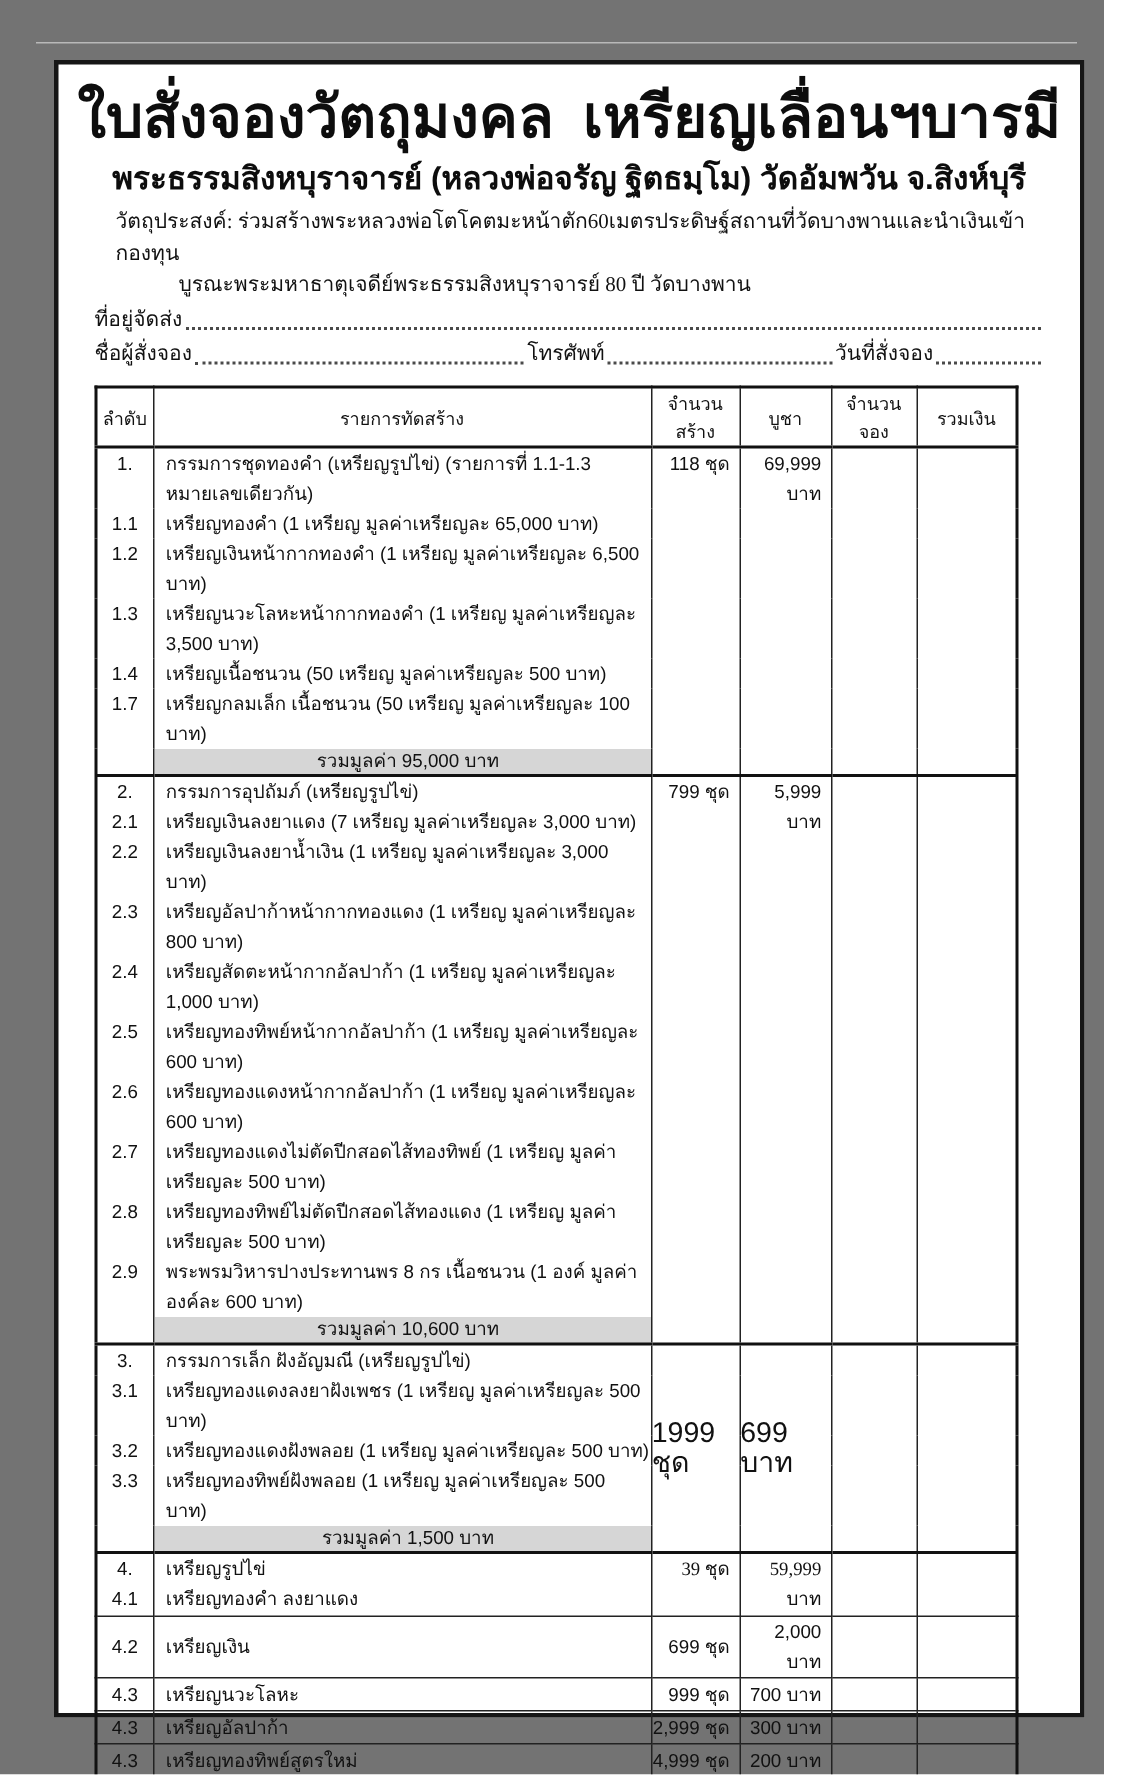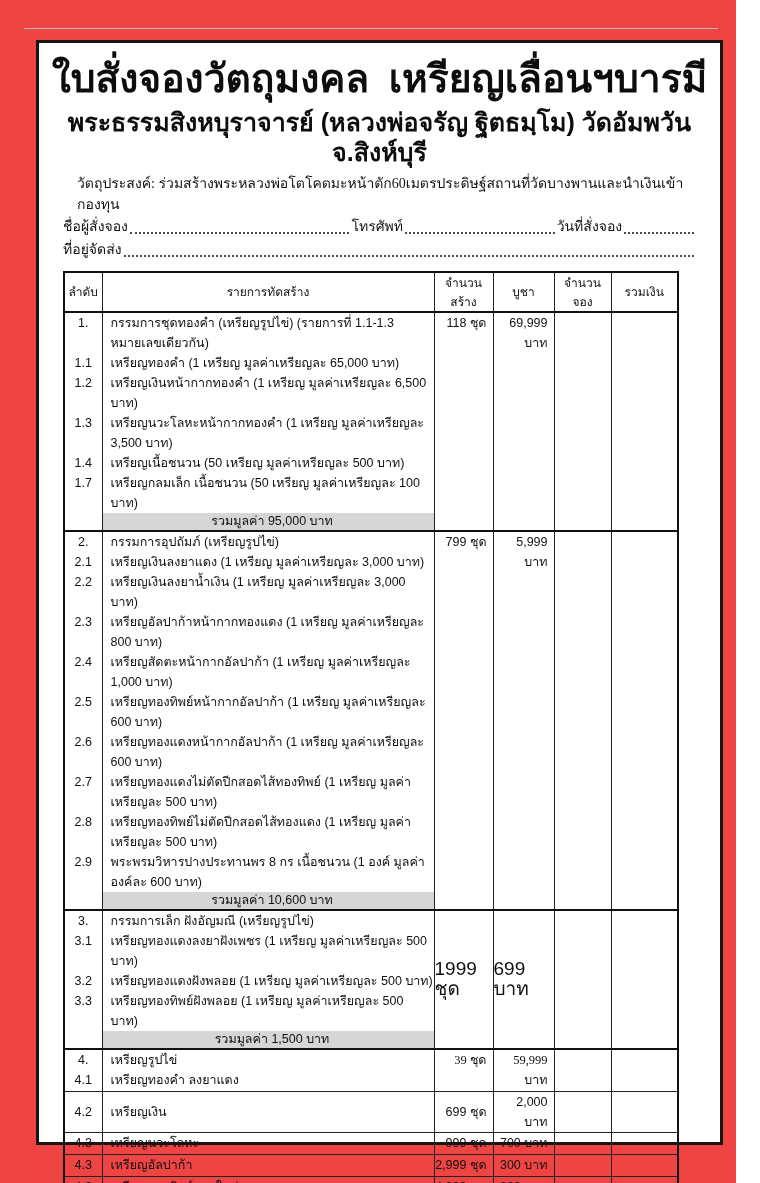--- a/index.html
+++ b/index.html
@@ -3,7 +3,7 @@
 <meta charset="utf-8">
 <style>
   html,body{margin:0;padding:0;background:#ffffff;}
-  .page{position:relative;width:736px;height:1183px;background:#ef4444;overflow:hidden;
+  .page{position:relative;width:736px;height:1183px;background:#737373;overflow:hidden;
         font-family:"Liberation Sans","DejaVu Sans",sans-serif;color:#111;}
   .scan-line{position:absolute;top:28px;left:24px;right:18px;height:1px;background:#b9b9b9;}
   .frame{position:absolute;top:40px;left:36px;width:687px;height:1105px;box-sizing:border-box;

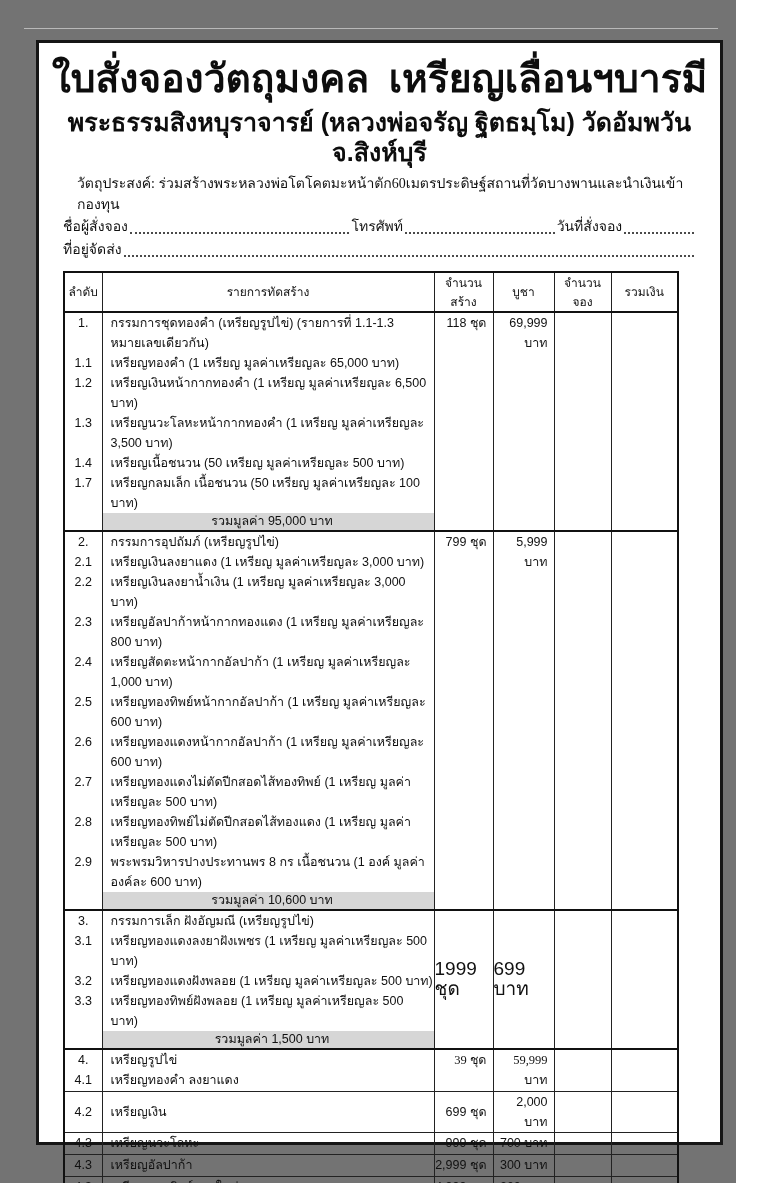--- a/index.html
+++ b/index.html
@@ -10,7 +10,7 @@
          border:3px solid #161616;background:#fff;}
   .title{margin:14px 4px 0;text-align:center;font-weight:bold;font-size:39px;line-height:1.15;
          white-space:pre;font-family:"Liberation Serif","DejaVu Serif",sans-serif;color:#0d0d0d;}
-  .subtitle{margin:5px 4px 0;text-align:center;font-weight:bold;font-size:25px;line-height:1.2;color:#0d0d0d;}
+  .subtitle{margin:5px 4px 0;text-align:center;font-weight:bold;font-size:21px;line-height:1.2;color:#0d0d0d;}
   .purpose{margin:6px 34px 0 38px;font-size:14px;line-height:21px;font-family:Liberation Serif, serif;}
   .purpose-l2{margin-left:42px;}
   .field-line{display:flex;align-items:flex-end;font-size:14px;line-height:23px;margin:0 24px;}

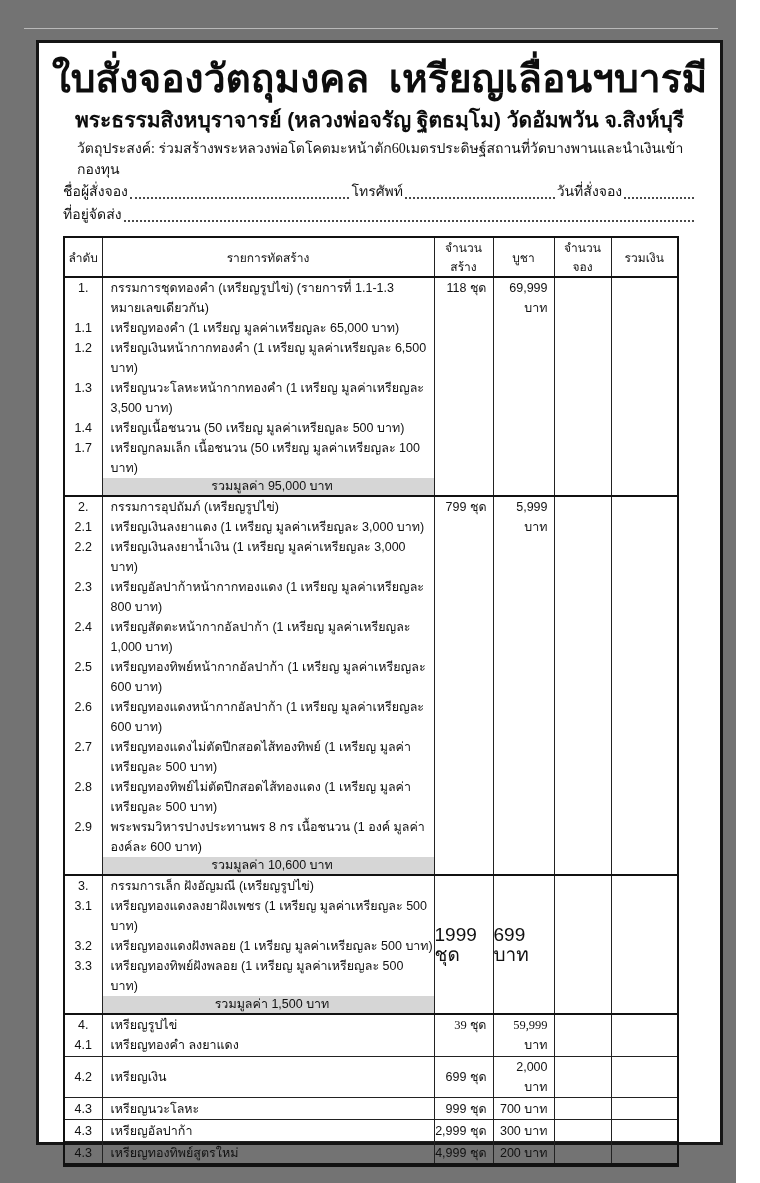--- a/index.html
+++ b/index.html
@@ -49,6 +49,7 @@
 
     <div class="purpose">
       <div class="purpose-l1"><span>วัตถุประสงค์:</span> <span>ร่วมสร้างพระหลวงพ่อโตโคตมะหน้าตัก60เมตรประดิษฐ์สถานที่วัดบางพานและนำเงินเข้ากองทุน</span></div>
+      <div class="purpose-l2">บูรณะพระมหาธาตุเจดีย์พระธรรมสิงหบุราจารย์ 80 ปี วัดบางพาน</div>
     </div>
 
     <div class="field-line">

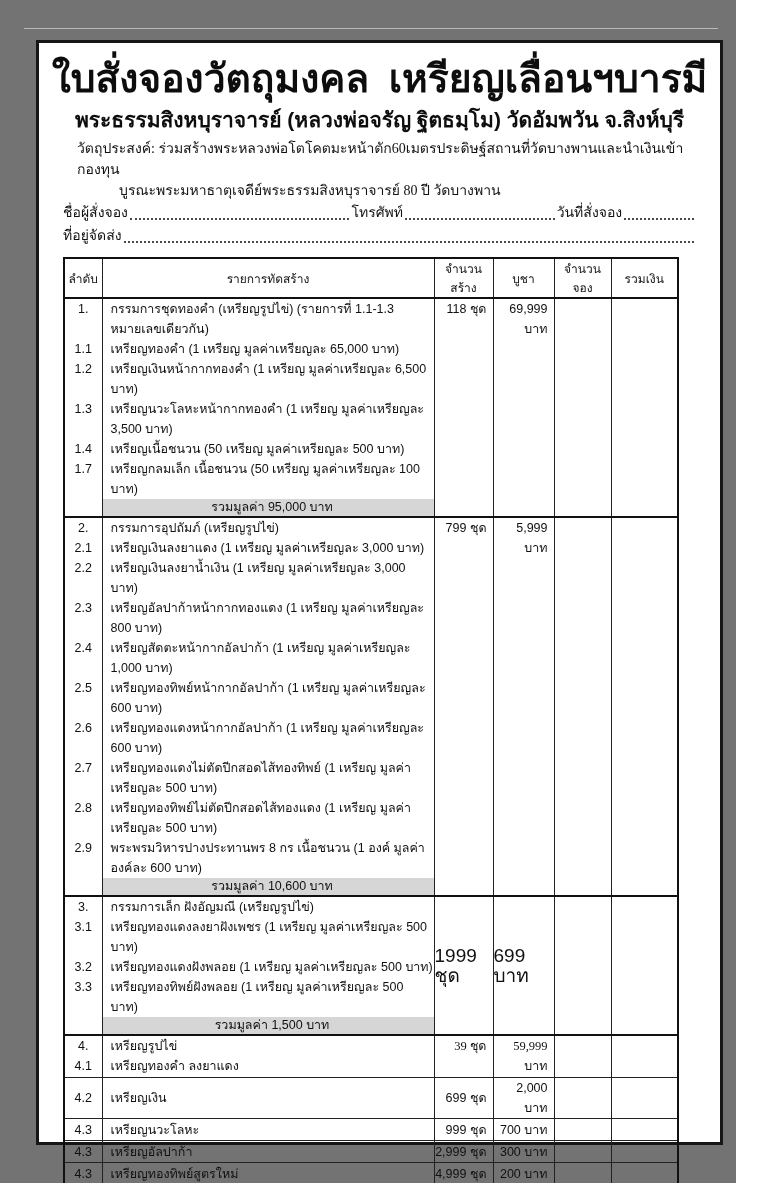--- a/index.html
+++ b/index.html
@@ -53,16 +53,16 @@
     </div>
 
     <div class="field-line">
+      <span>ที่อยู่จัดส่ง</span>
+        <span class="dots"></span>
+    </div>
+    <div class="field-line">
       <span>ชื่อผู้สั่งจอง</span>
         <span class="dots g22"></span>
       <span>โทรศัพท์</span>
         <span class="dots g15"></span>
       <span>วันที่สั่งจอง</span>
         <span class="dots g07"></span>
-    </div>
-    <div class="field-line">
-      <span>ที่อยู่จัดส่ง</span>
-        <span class="dots"></span>
     </div>
 
     <table class="order-table">

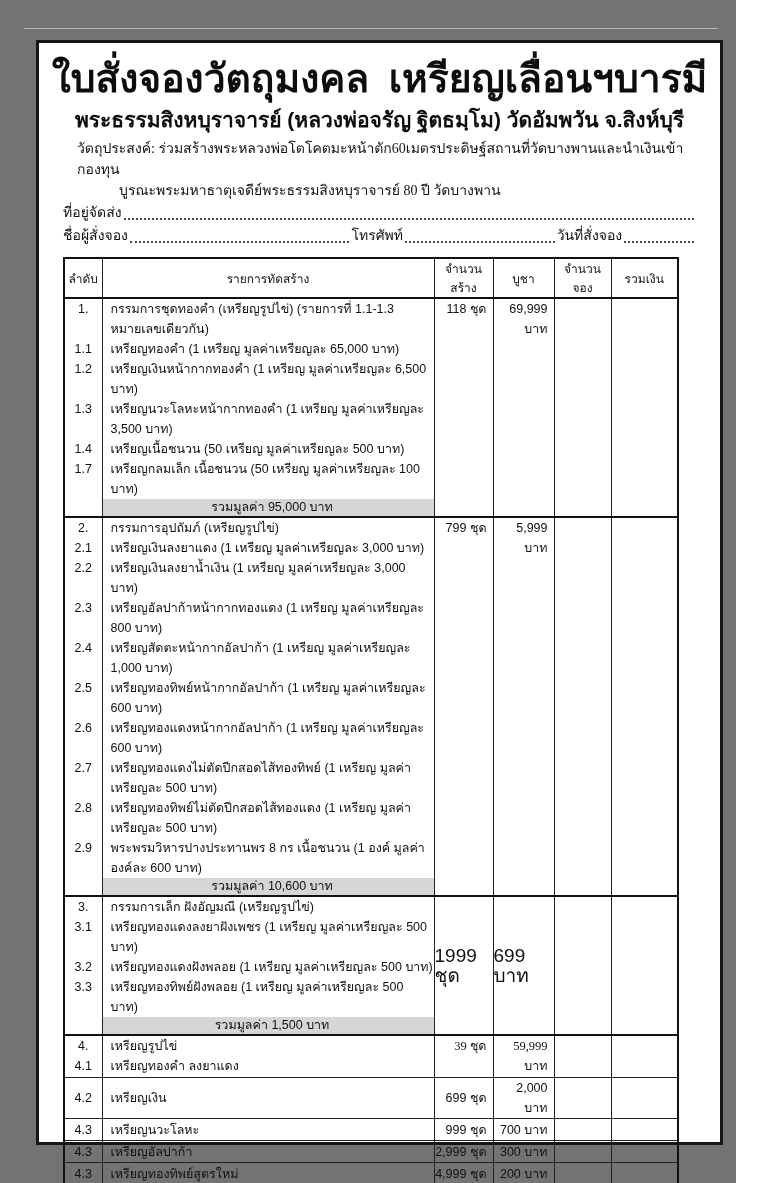--- a/index.html
+++ b/index.html
@@ -127,7 +127,7 @@
           </tr>
           <tr class="">
             <td class="no">2.1</td>
-            <td class="desc">เหรียญเงินลงยาแดง (1 เหรียญ มูลค่าเหรียญละ 3,000 บาท)</td>
+            <td class="desc">เหรียญเงินลงยาแดง (7 เหรียญ มูลค่าเหรียญละ 3,000 บาท)</td>
           </tr>
           <tr class="">
             <td class="no">2.2</td>

